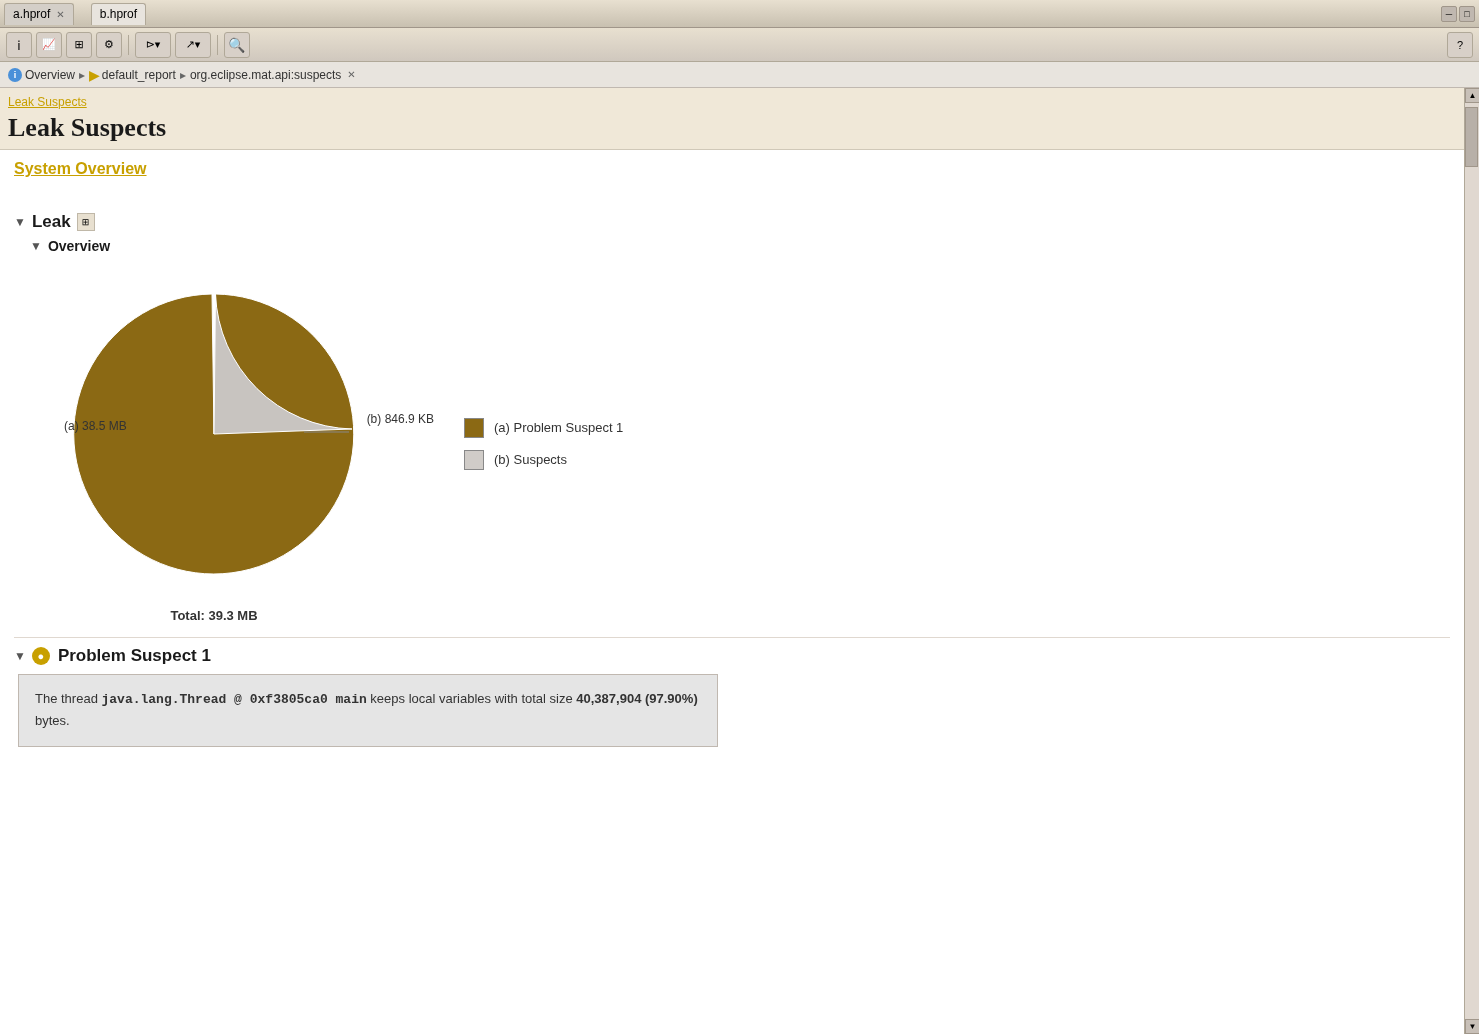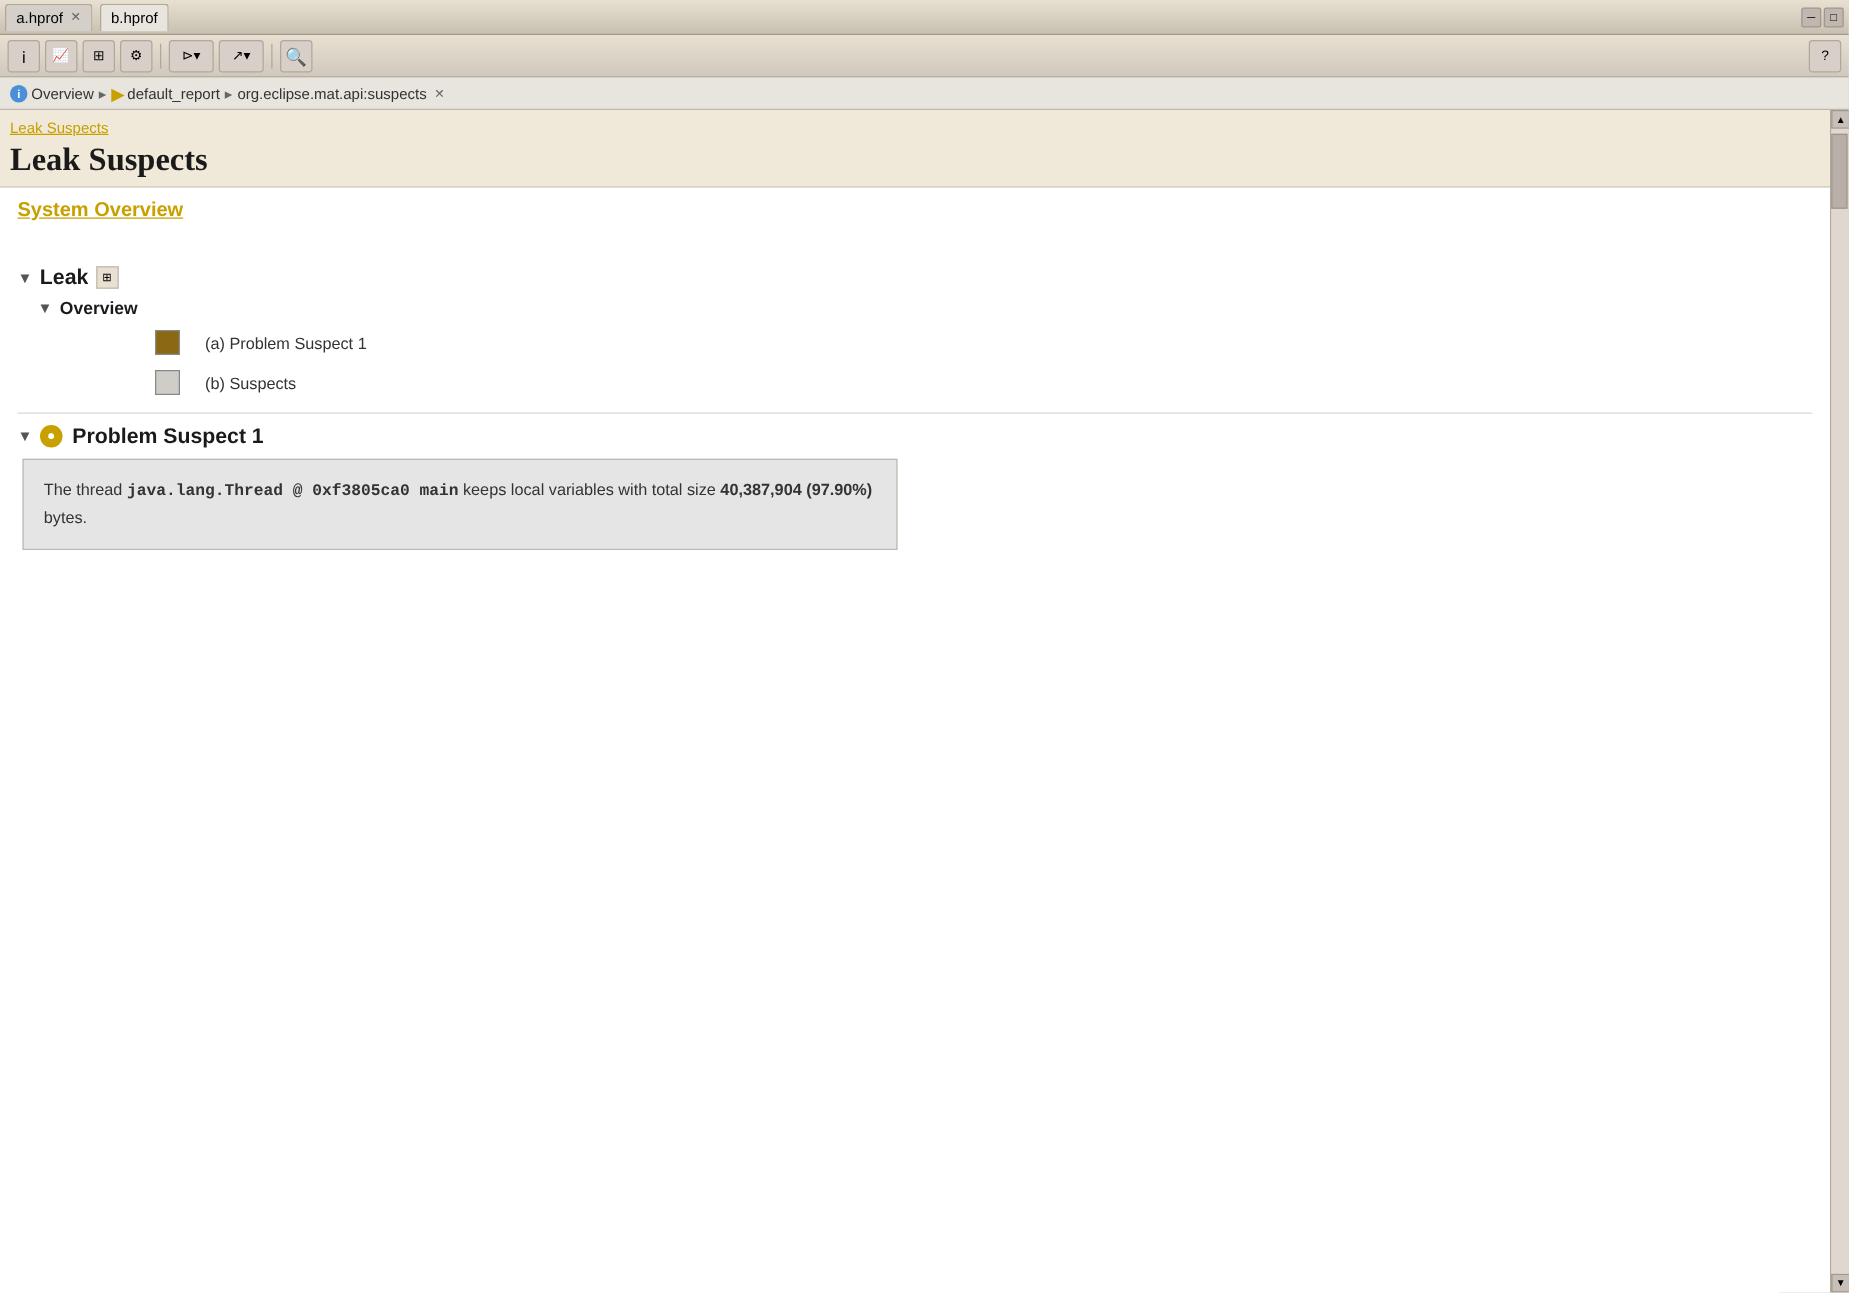--- a/index.html
+++ b/index.html
@@ -21,7 +21,7 @@
       background: #d4cfc8;
       border: 1px solid #b0a898;
       border-bottom: none;
-      margin-right: 6px;
+      margin-right: 17px;
       border-radius: 3px 3px 0 0;
       font-size: 12px;
       cursor: pointer;

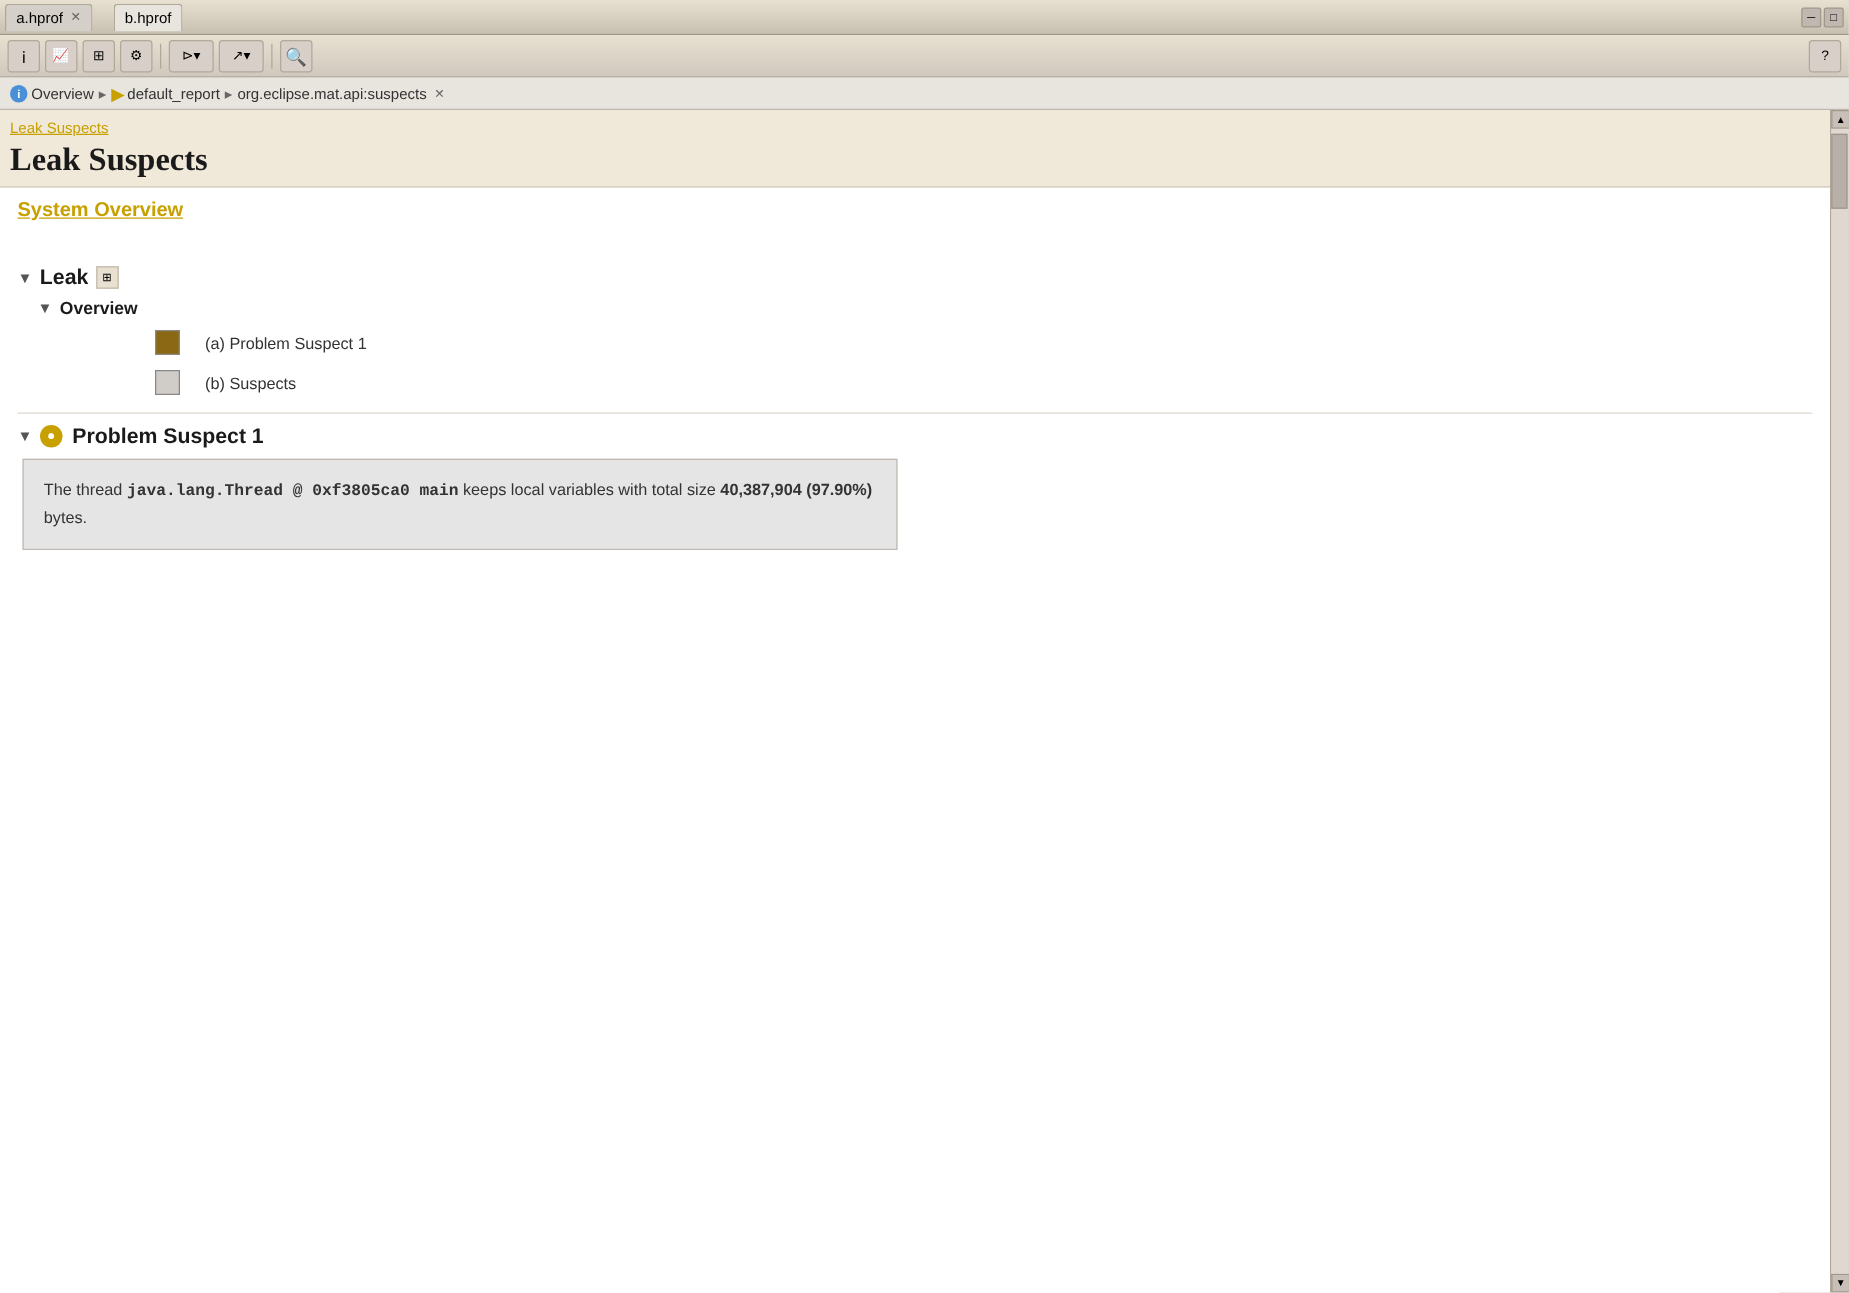--- a/index.html
+++ b/index.html
@@ -396,6 +396,35 @@
 
       
       <div class="chart-container">
+        <div class="pie-wrapper">
+          <div class="pie-labels-container">
+
+            <svg width="340" height="320" viewBox="0 0 340 320" style="position:absolute;top:10px;left:0;">
+
+              <path d="M 170 160
+                        L 171.5 20
+                        A 140 140 0 1 1 168 20
+                        Z" fill="#8B6914" stroke="white" stroke-width="1"></path>
+
+              <path d="M 170 160
+                        L 308 155
+                        A 140 140 0 0 1 171.5 20
+                        Z" fill="#c8c4c0" stroke="white" stroke-width="1"></path>
+
+              <line x1="260" y1="158" x2="305" y2="158" stroke="#888" stroke-width="1"></line>
+            </svg>
+
+            <div class="pie-label-a">
+              <span>(a)  38.5 MB</span>
+            </div>
+
+            <div style="position:absolute; right:-50px; top:148px; font-size:12px; color:#333; white-space:nowrap;">
+              <span>(b)  846.9 KB</span>
+            </div>
+          </div>
+
+          <div class="pie-total">Total: 39.3 MB</div>
+        </div>
 
         <div class="legend">
           <div class="legend-item">

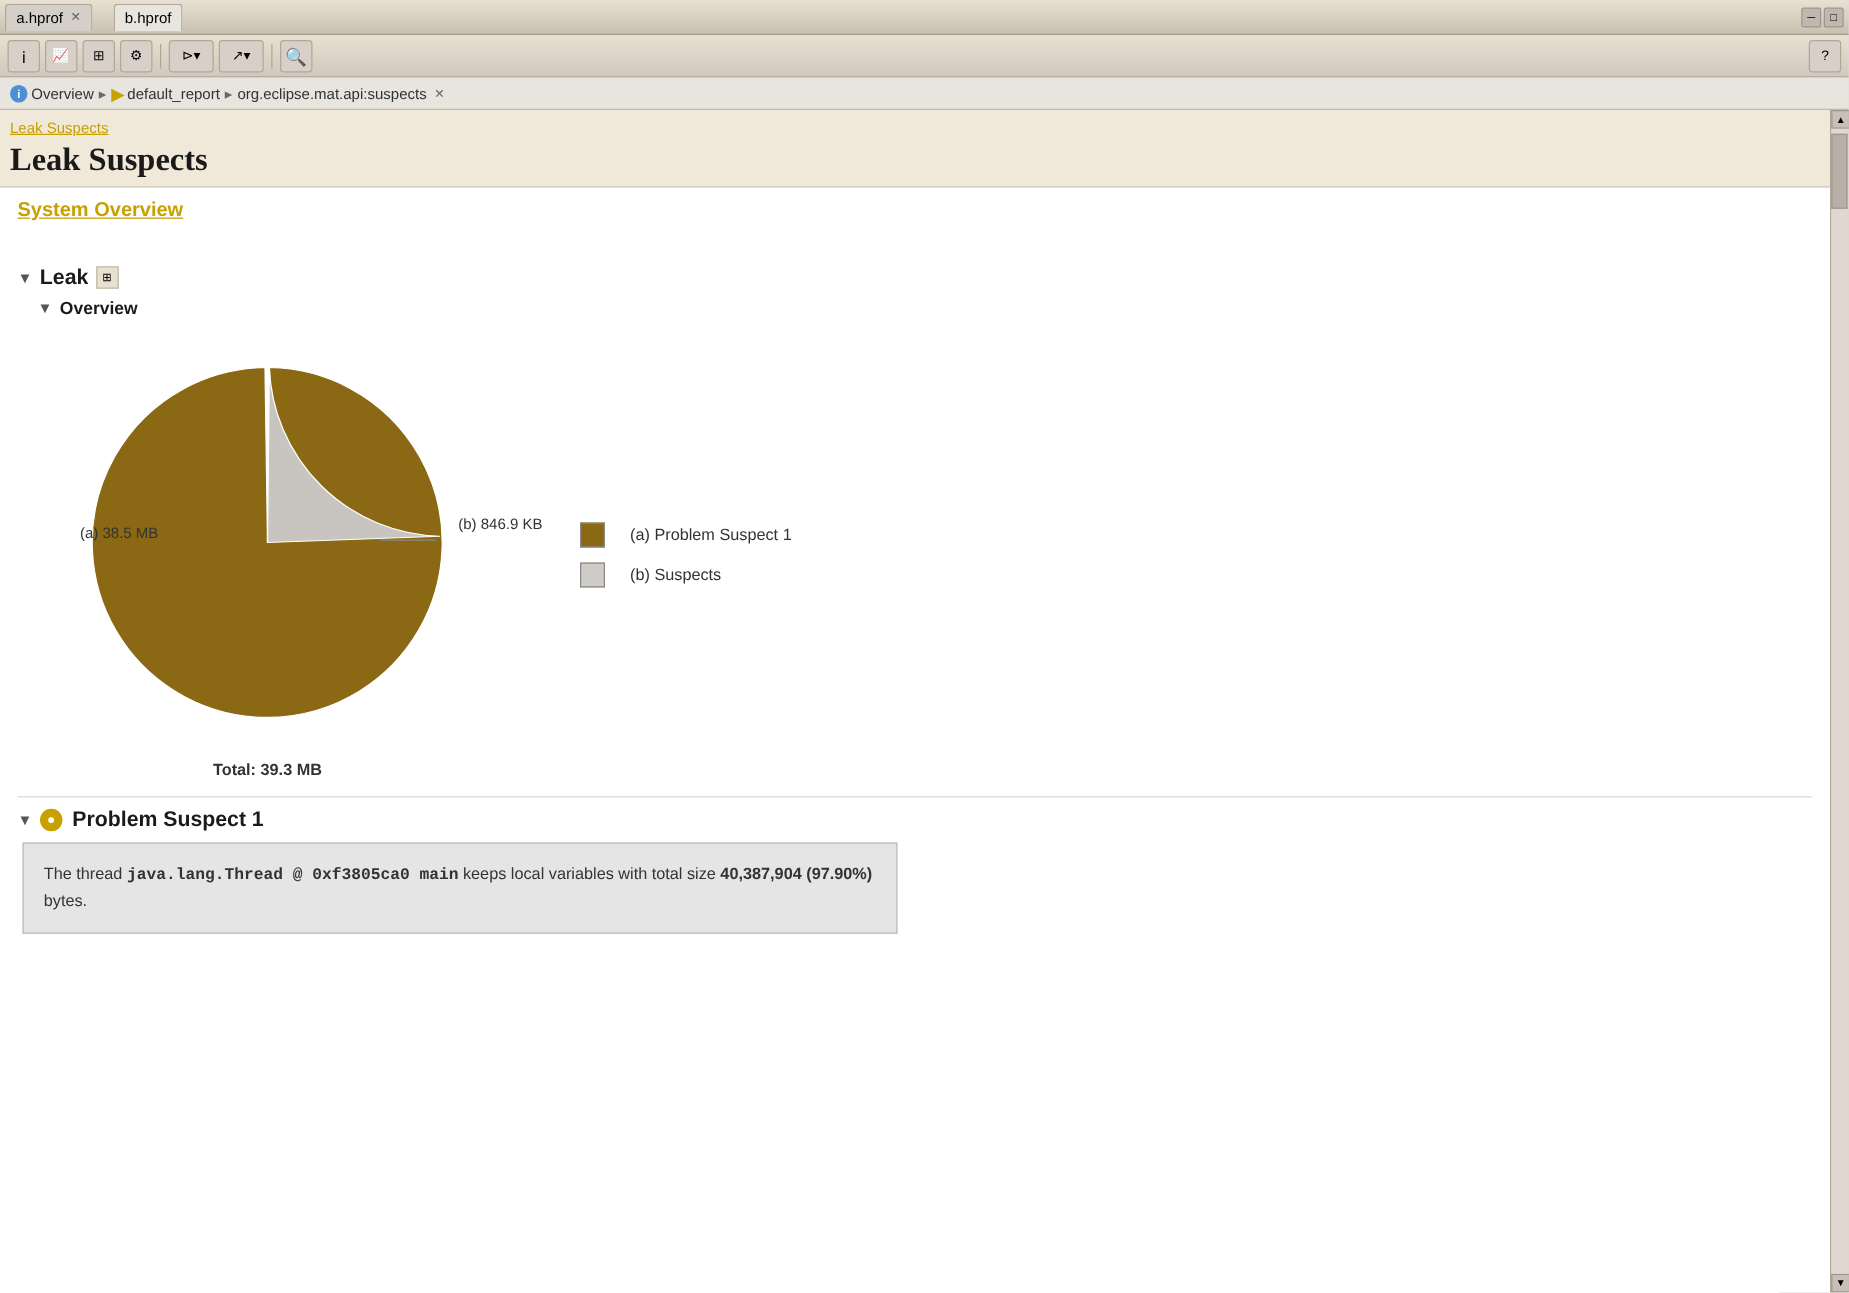--- a/index.html
+++ b/index.html
@@ -267,7 +267,7 @@
     .legend-item {
       display: flex;
       align-items: center;
-      gap: 20px;
+      gap: 10px;
       font-size: 13px;
       color: #333;
     }

